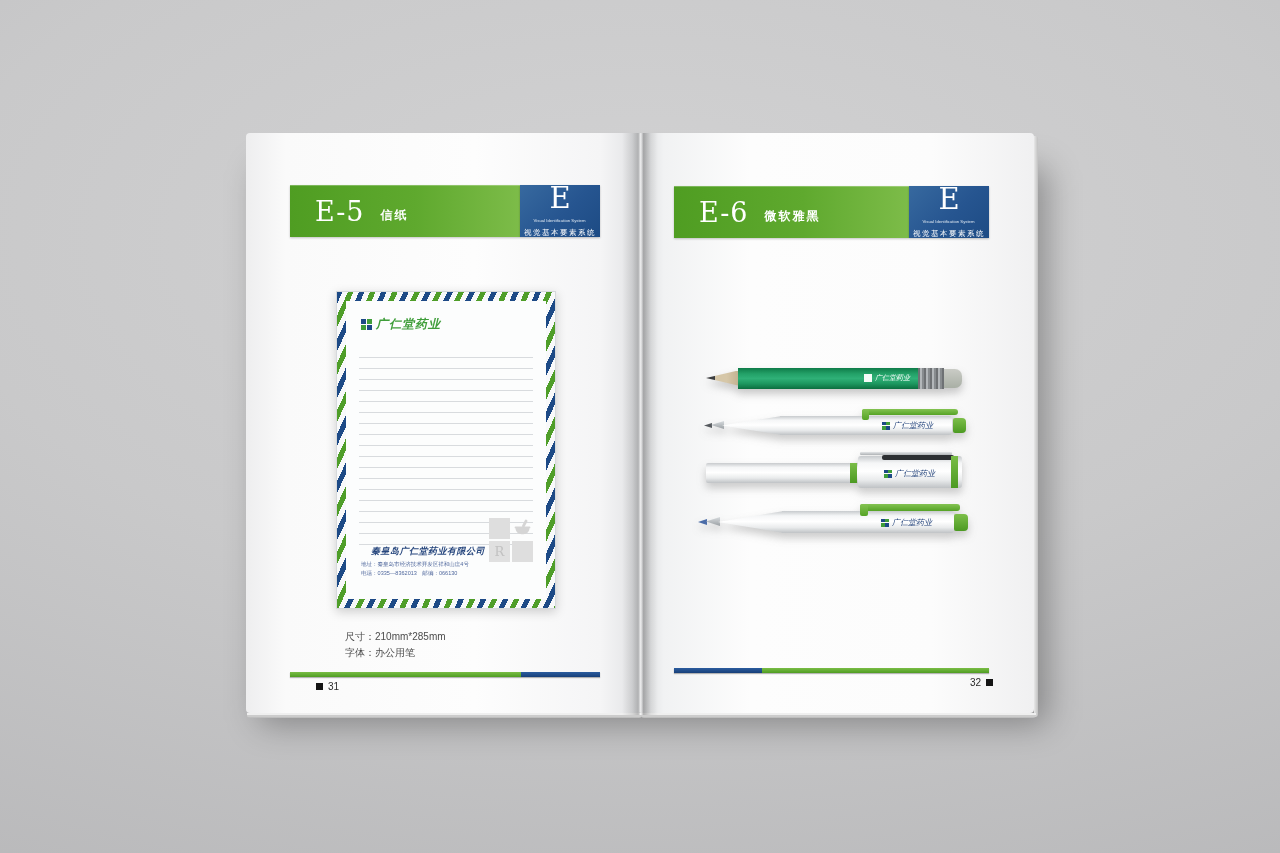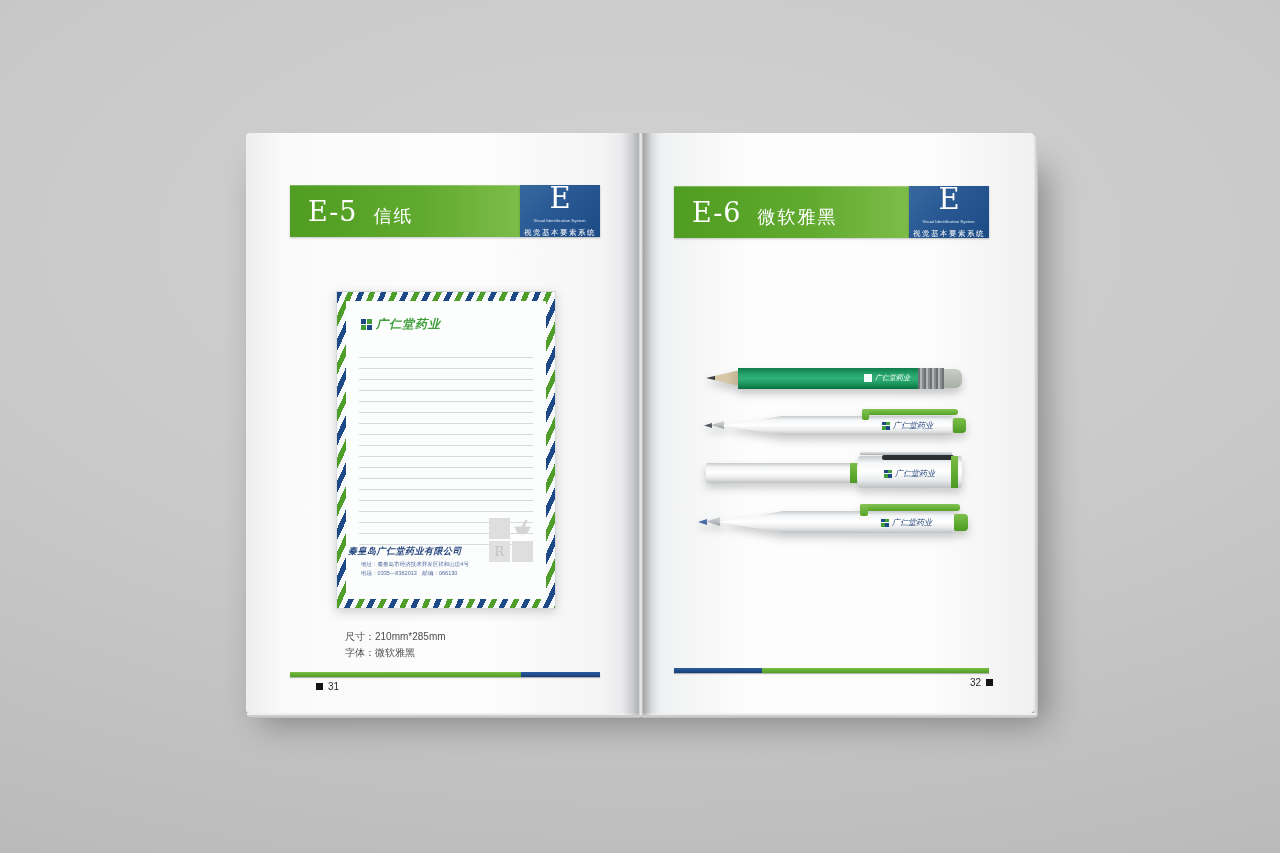--- a/index.html
+++ b/index.html
@@ -28,7 +28,7 @@
   .header{position:absolute;display:flex;height:52px;z-index:2;}
   .header-leftpos{left:44px;top:52px;width:310px;}
   .header-rightpos{left:34px;top:53px;width:315px;border-radius:21px;}
-  .header-green{flex:1;display:flex;align-items:center;padding-left:18px;
+  .header-green{flex:1;display:flex;align-items:center;padding-left:25px;
     background:linear-gradient(90deg,#4f9d22 0%,#5fa92e 55%,#7dbc49 100%);
     box-shadow:0 1px 2px rgba(0,0,0,.22), inset 0 1px 0 rgba(255,255,255,.25);}
   .header-code{font-family:"DejaVu Serif",serif;font-size:27px;color:#fff;letter-spacing:1px;}

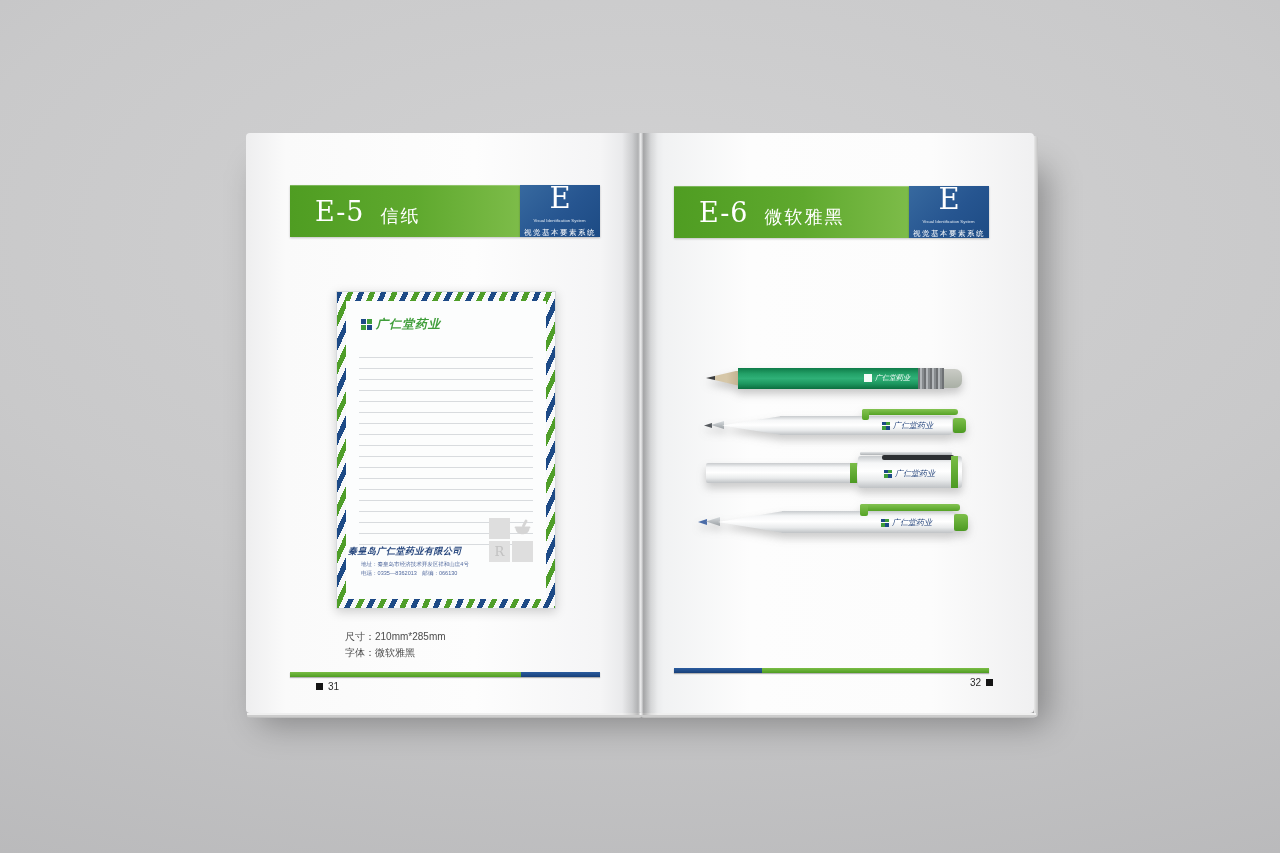--- a/index.html
+++ b/index.html
@@ -32,7 +32,7 @@
     background:linear-gradient(90deg,#4f9d22 0%,#5fa92e 55%,#7dbc49 100%);
     box-shadow:0 1px 2px rgba(0,0,0,.22), inset 0 1px 0 rgba(255,255,255,.25);}
   .header-code{font-family:"DejaVu Serif",serif;font-size:27px;color:#fff;letter-spacing:1px;}
-  .header-title{font-size:18px;font-weight:normal;color:#fff;margin-left:16px;margin-top:9px;letter-spacing:2px;}
+  .header-title{font-size:12px;font-weight:bold;color:#fff;margin-left:16px;margin-top:9px;letter-spacing:2px;}
   .badge{width:80px;display:flex;flex-direction:column;align-items:center;justify-content:center;
     background:linear-gradient(135deg,#37699f 0%,#265590 55%,#1d4b84 100%);
     box-shadow:0 1px 2px rgba(0,0,0,.25);}

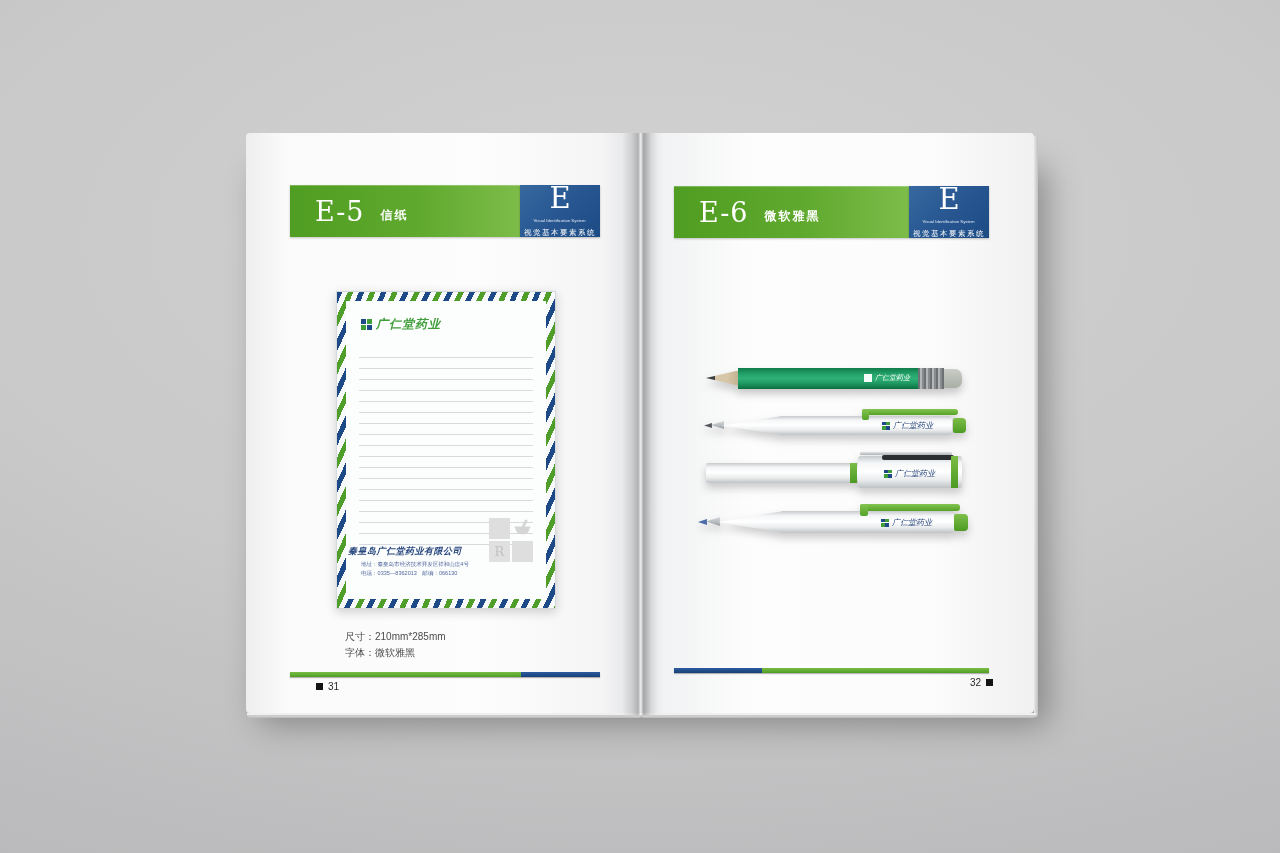--- a/index.html
+++ b/index.html
@@ -59,7 +59,7 @@
     color:#3f9e3a;letter-spacing:1px;}
   .lh-lines{position:absolute;left:13px;right:13px;top:46px;height:207px;
     background:repeating-linear-gradient(180deg,transparent 0 10px,#d8dbde 10px 11px);}
-  .lh-company{position:absolute;left:2px;bottom:41px;font-family:Liberation Sans, sans-serif;font-style:italic;
+  .lh-company{position:absolute;left:25px;bottom:41px;font-family:Liberation Sans, sans-serif;font-style:italic;
     font-weight:bold;font-size:9px;color:#27477e;letter-spacing:.5px;white-space:nowrap;}
   .lh-address{position:absolute;left:15px;bottom:30px;font-size:6px;color:#51699e;
     transform:scale(.92);transform-origin:left;white-space:nowrap;}

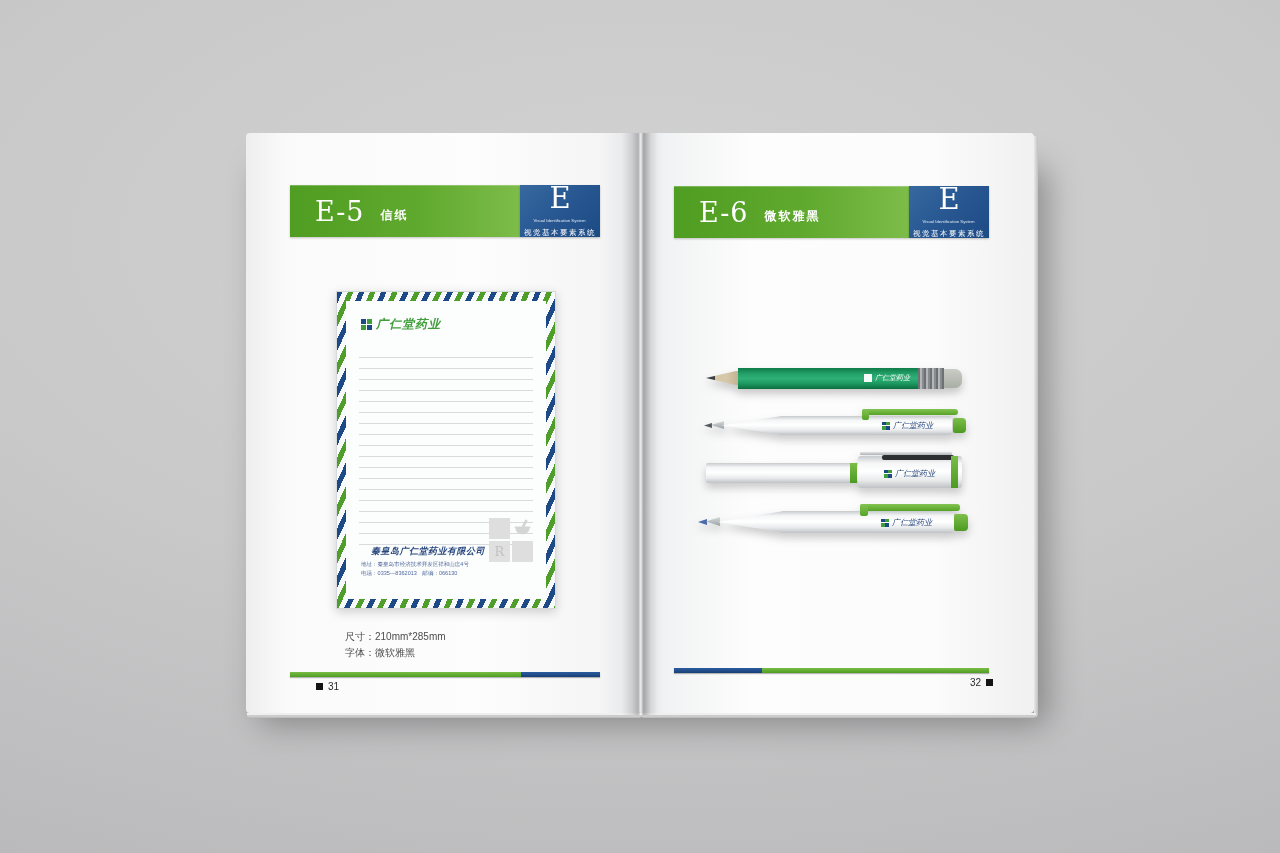--- a/index.html
+++ b/index.html
@@ -204,7 +204,7 @@
 
       <div class="specs">
         <div>尺寸：210mm*285mm</div>
-        <div>字体：微软雅黑</div>
+        <div>字体：办公用笔</div>
       </div>
 
       <div class="fbar fbar-leftpos">

